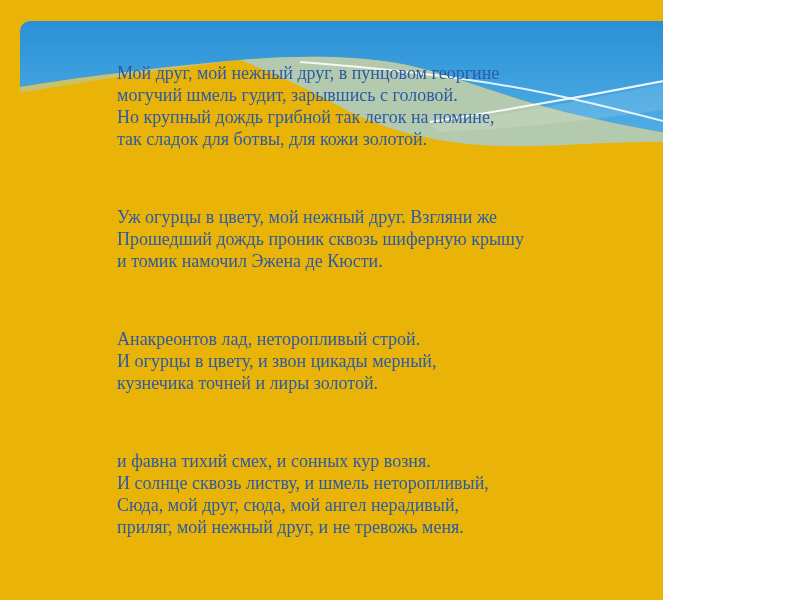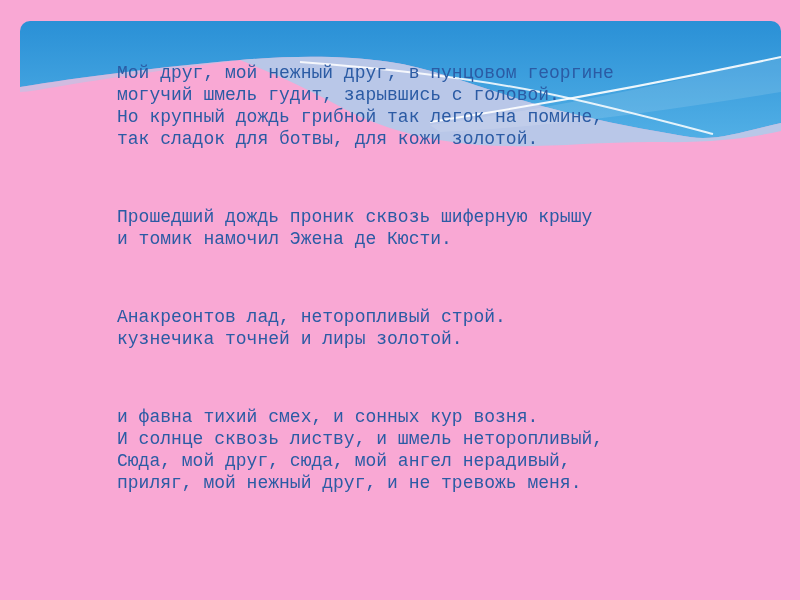--- a/index.html
+++ b/index.html
@@ -9,11 +9,11 @@
   }
   .slide {
     position: relative;
-    width: 800px;
+    width: 663px;
     height: 600px;
-    background: #f9a8d4;
+    background: #eab308;
     overflow: hidden;
-    font-family: Liberation Mono, monospace;
+    font-family: Liberation Serif, serif;
   }
   .banner {
     position: absolute;

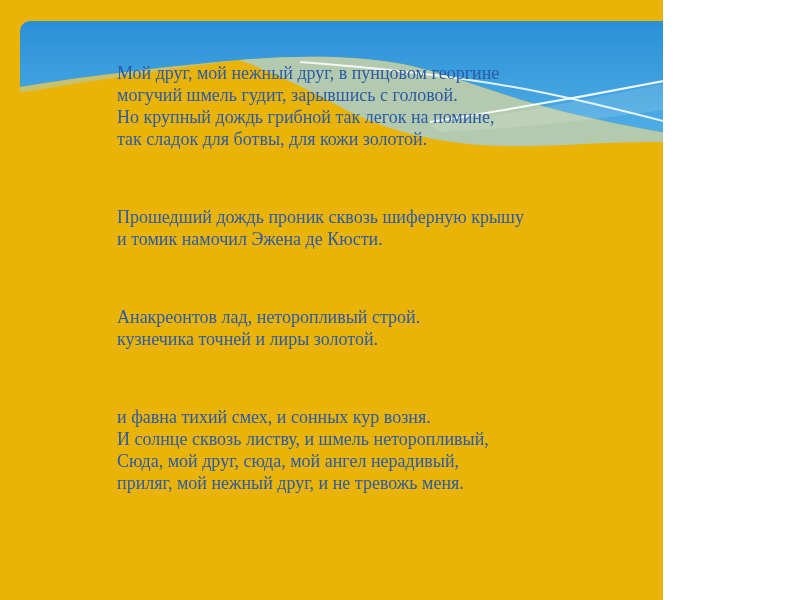--- a/index.html
+++ b/index.html
@@ -99,6 +99,7 @@
       <span class="line">так сладок для ботвы, для кожи золотой.</span>
     </p>
     <p>
+      <span class="line">Уж огурцы в цвету, мой нежный друг. Взгляни же</span>
       <span class="line">Прошедший дождь проник сквозь шиферную крышу</span>
       <span class="line">и томик намочил Эжена де Кюсти.</span>
     </p>

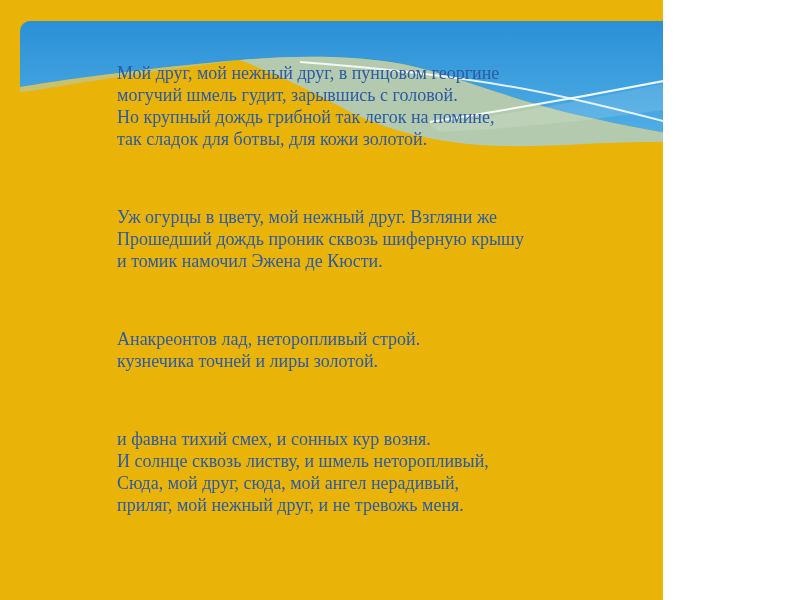--- a/index.html
+++ b/index.html
@@ -105,6 +105,7 @@
     </p>
     <p>
       <span class="line">Анакреонтов лад, неторопливый строй.</span>
+      <span class="line">И огурцы в цвету, и звон цикады мерный,</span>
       <span class="line">кузнечика точней и лиры золотой.</span>
     </p>
     <p>

